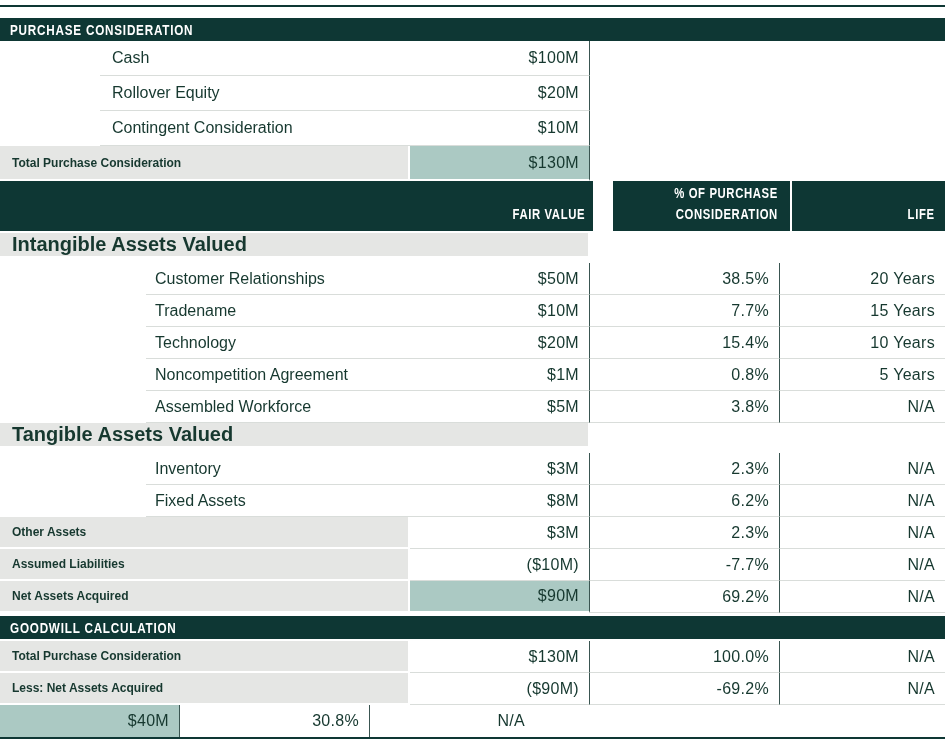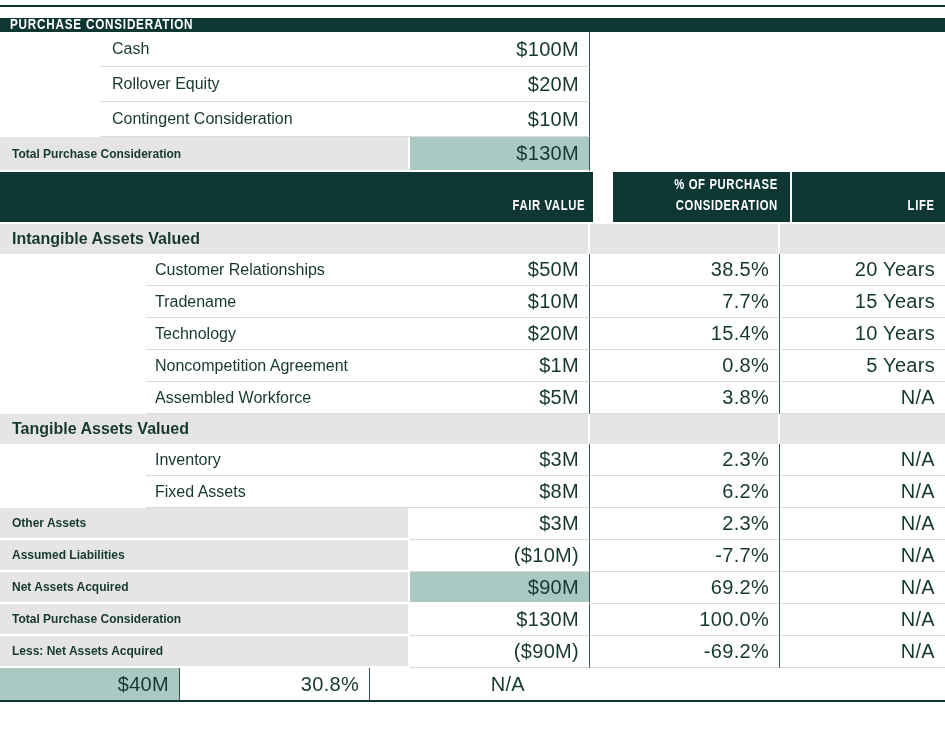--- a/index.html
+++ b/index.html
@@ -21,7 +21,7 @@
   .topline,.bottomline{height:2px;background:var(--dark);width:945px;}
   .topline{margin-bottom:11px;}
   
-  .bar{height:14px;background:var(--dark);display:flex;align-items:flex-end;padding-left:10px;}
+  .bar{height:23px;background:var(--dark);display:flex;align-items:center;padding-left:10px;}
   .bar.gw{margin-top:3px;margin-bottom:2px;}
   .cnd{
     display:inline-block;color:#fff;font-weight:bold;font-size:15px;

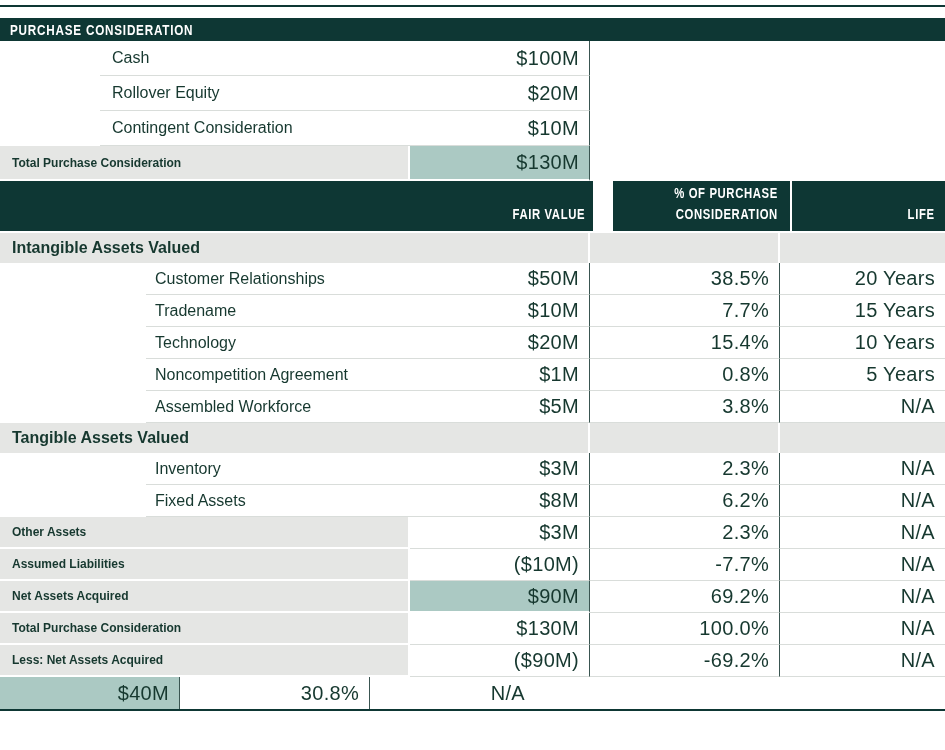--- a/index.html
+++ b/index.html
@@ -45,7 +45,7 @@
   .i2{margin-left:146px;padding-left:9px;}
   .val{
     display:flex;align-items:center;justify-content:flex-end;
-    font-size:20px;padding-right:10px;letter-spacing:.3px;
+    font-size:16px;padding-right:10px;letter-spacing:.3px;
   }
   .rest{width:355px;}
   

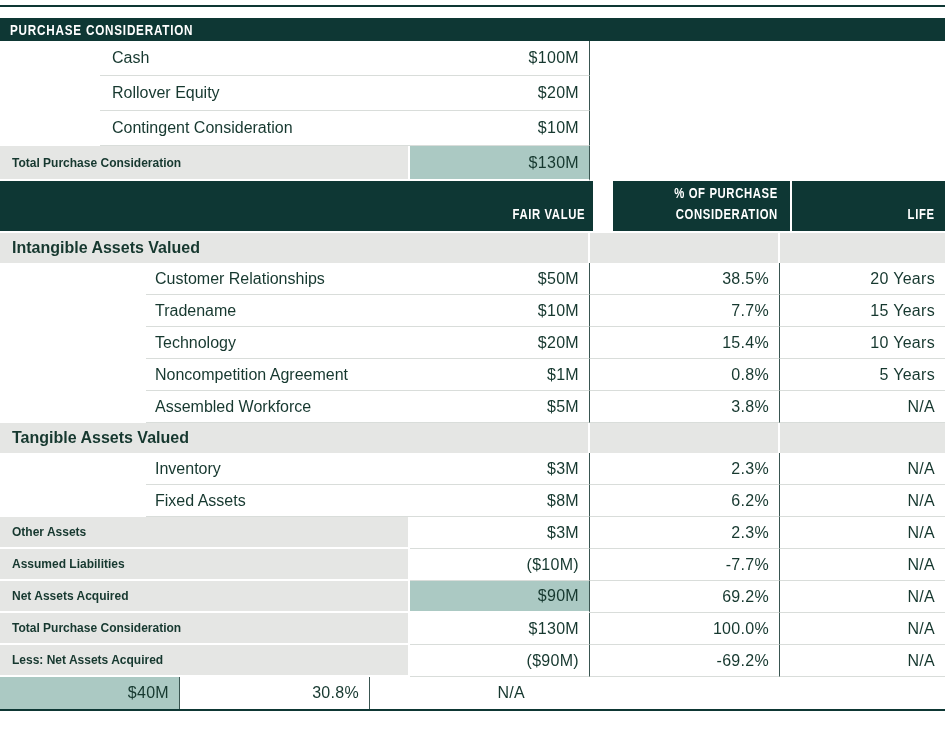--- a/index.html
+++ b/index.html
@@ -68,7 +68,7 @@
     text-align:right;white-space:nowrap;
   }
   
-  .shead{height:30px;display:flex;width:945px;font-weight:bold;font-size:16px;}
+  .shead{height:30px;display:flex;width:945px;font-weight:bold;font-size:20px;flex-direction:column;}
   .shead.mt{margin-top:2px;}
   .sh{background:var(--gray);display:flex;align-items:center;}
   .sh1{width:590px;padding-left:12px;border-right:2px solid #fff;}

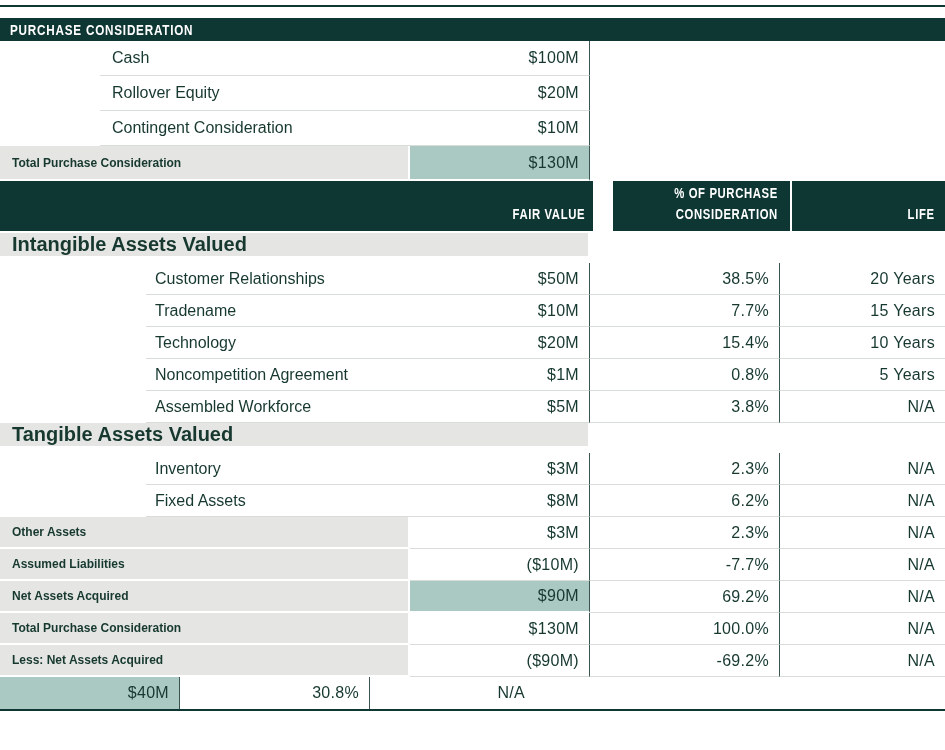--- a/index.html
+++ b/index.html
@@ -217,6 +217,9 @@
     <div class="cf val sep">N/A</div>
   </div>
 
+  <div class="bar gw">
+    <span class="cnd">GOODWILL CALCULATION</span>
+  </div>
 
   <div class="row h32">
     <div class="gcell">Total Purchase Consideration</div>

